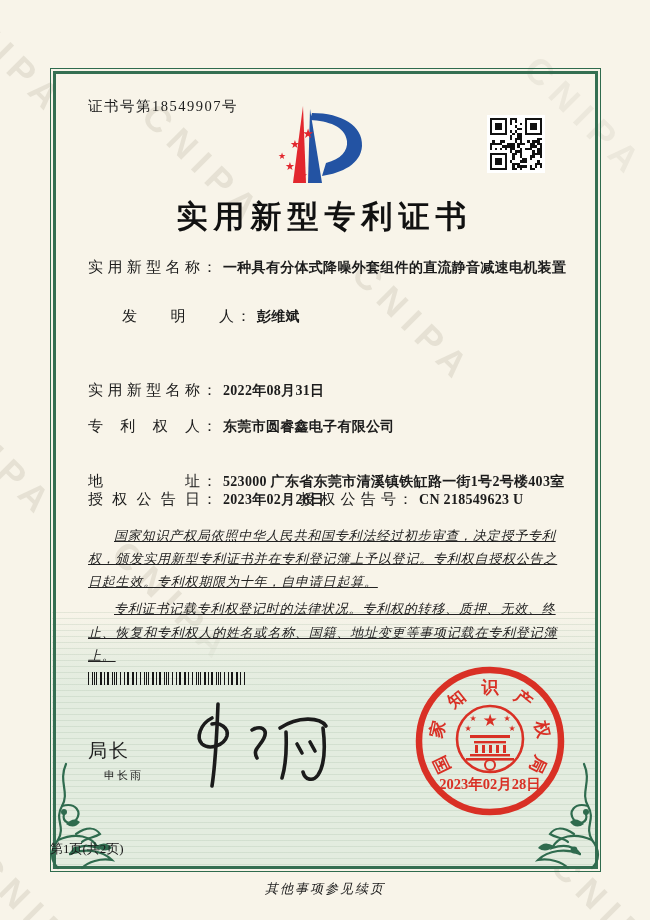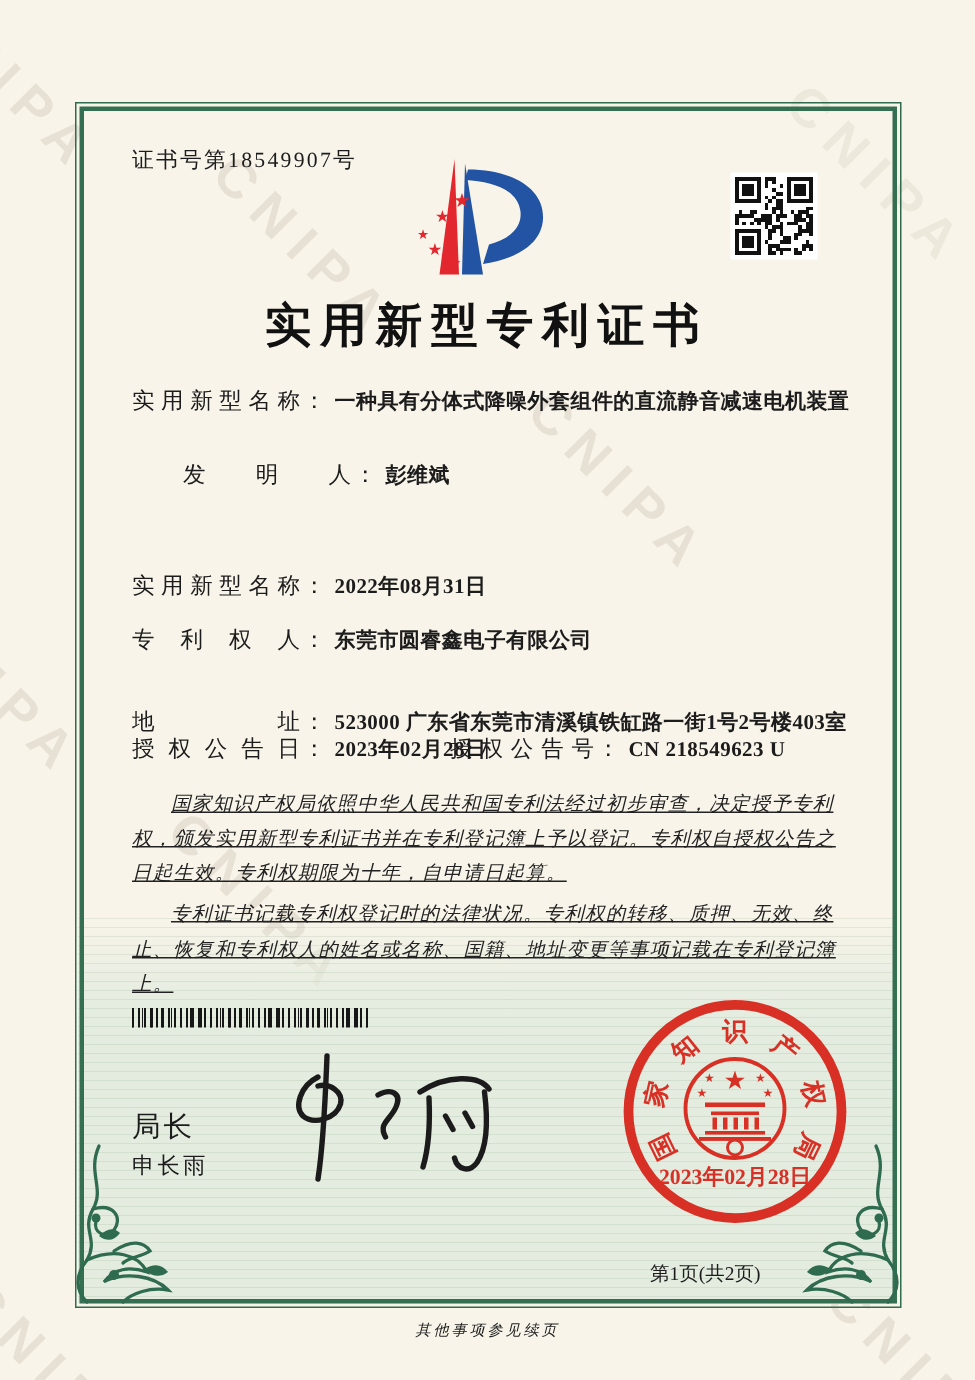--- a/index.html
+++ b/index.html
@@ -64,7 +64,7 @@
       repeating-linear-gradient(90deg,#161616 0 1px,transparent 1px 6.5px);
   }
   .director-label{ position:absolute; left:88px; top:738px; z-index:3; font-size:19px; letter-spacing:2px; font-family:"Liberation Sans","DejaVu Sans",sans-serif; }
-  .director-name{ position:absolute; left:88px; top:768px; z-index:3; font-size:15px; letter-spacing:2px; font-family:Liberation Mono, monospace; }
+  .director-name{ position:absolute; left:104px; top:768px; z-index:3; font-size:11px; letter-spacing:2px; font-family:Liberation Mono, monospace; }
   .signature{ position:absolute; left:182px; top:698px; z-index:3; }
   .seal{ position:absolute; left:412px; top:663px; z-index:4; }
   .seal text{ font-family:"Liberation Serif","DejaVu Serif",serif; }

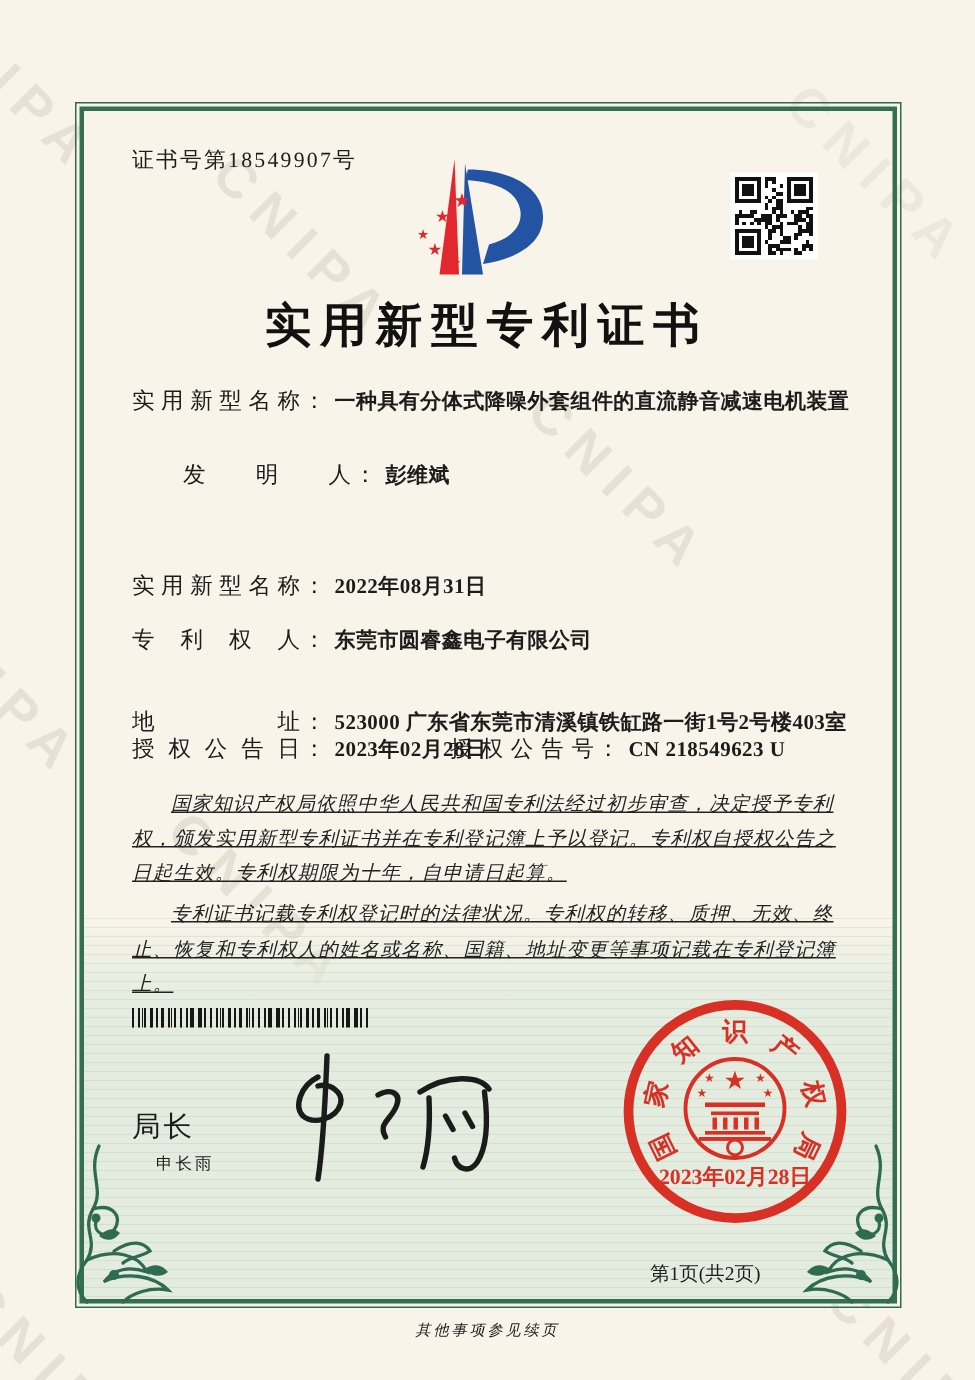--- a/index.html
+++ b/index.html
@@ -69,7 +69,7 @@
   .seal{ position:absolute; left:412px; top:663px; z-index:4; }
   .seal text{ font-family:"Liberation Serif","DejaVu Serif",serif; }
   
-  .page-info{ position:absolute; left:50px; top:840px; width:457px; z-index:3; text-align:right; font-size:13px; }
+  .page-info{ position:absolute; left:50px; top:840px; width:457px; z-index:3; text-align:left; font-size:13px; }
   .cont-note{ position:absolute; left:0; top:880px; width:650px; z-index:3; text-align:center; font-size:10px; font-style:italic; letter-spacing:2px; }
 </style>
 </head>

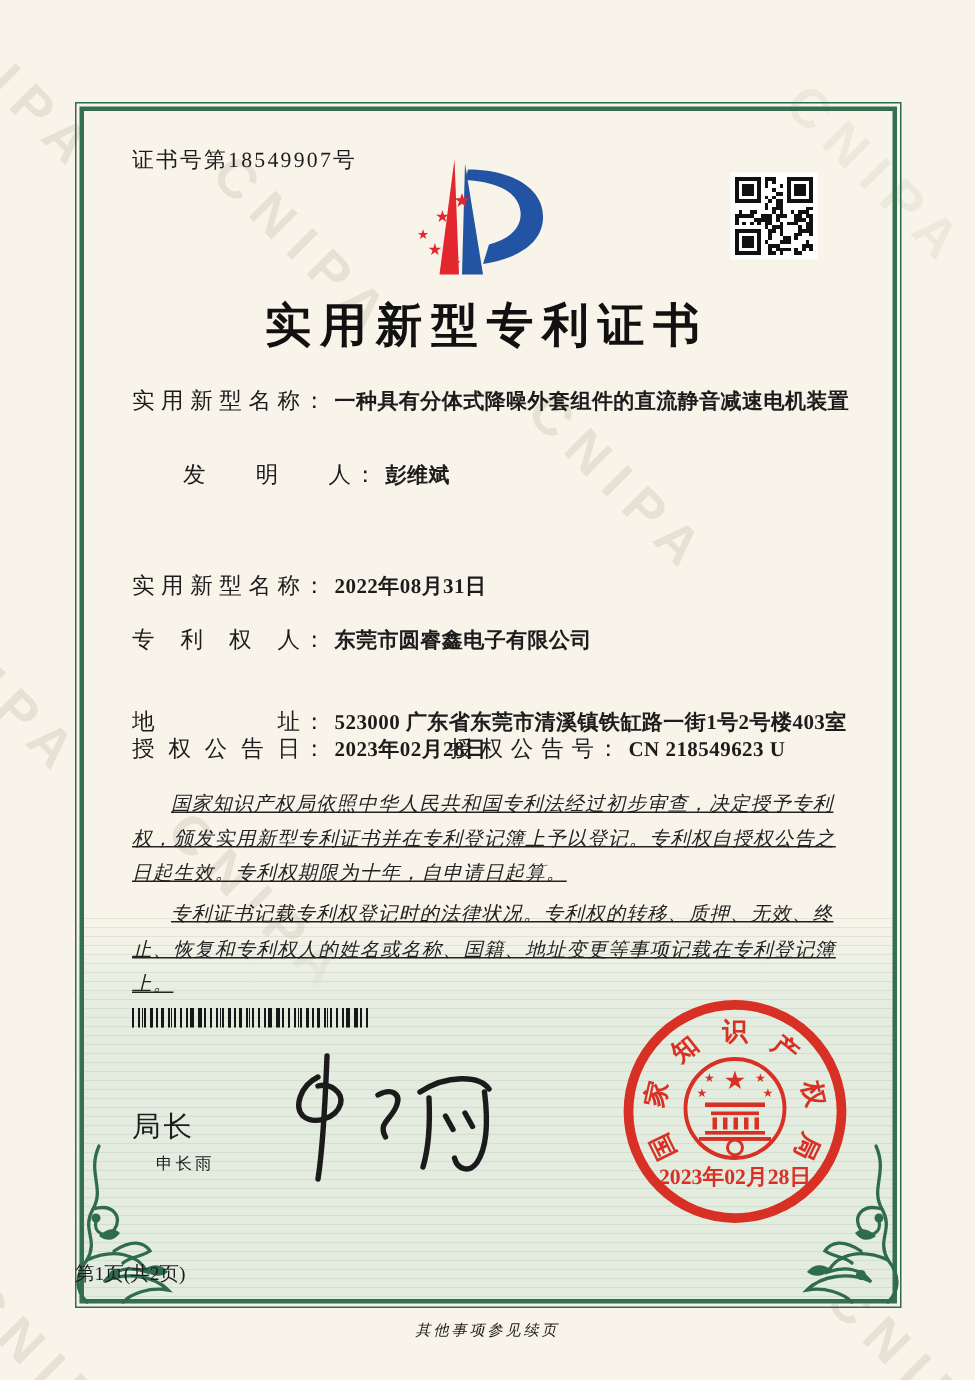--- a/index.html
+++ b/index.html
@@ -70,7 +70,7 @@
   .seal text{ font-family:"Liberation Serif","DejaVu Serif",serif; }
   
   .page-info{ position:absolute; left:50px; top:840px; width:457px; z-index:3; text-align:left; font-size:13px; }
-  .cont-note{ position:absolute; left:0; top:880px; width:650px; z-index:3; text-align:center; font-size:10px; font-style:italic; letter-spacing:2px; }
+  .cont-note{ position:absolute; left:0; top:880px; width:650px; z-index:3; text-align:center; font-size:13px; font-style:italic; letter-spacing:2px; }
 </style>
 </head>
 <body>

